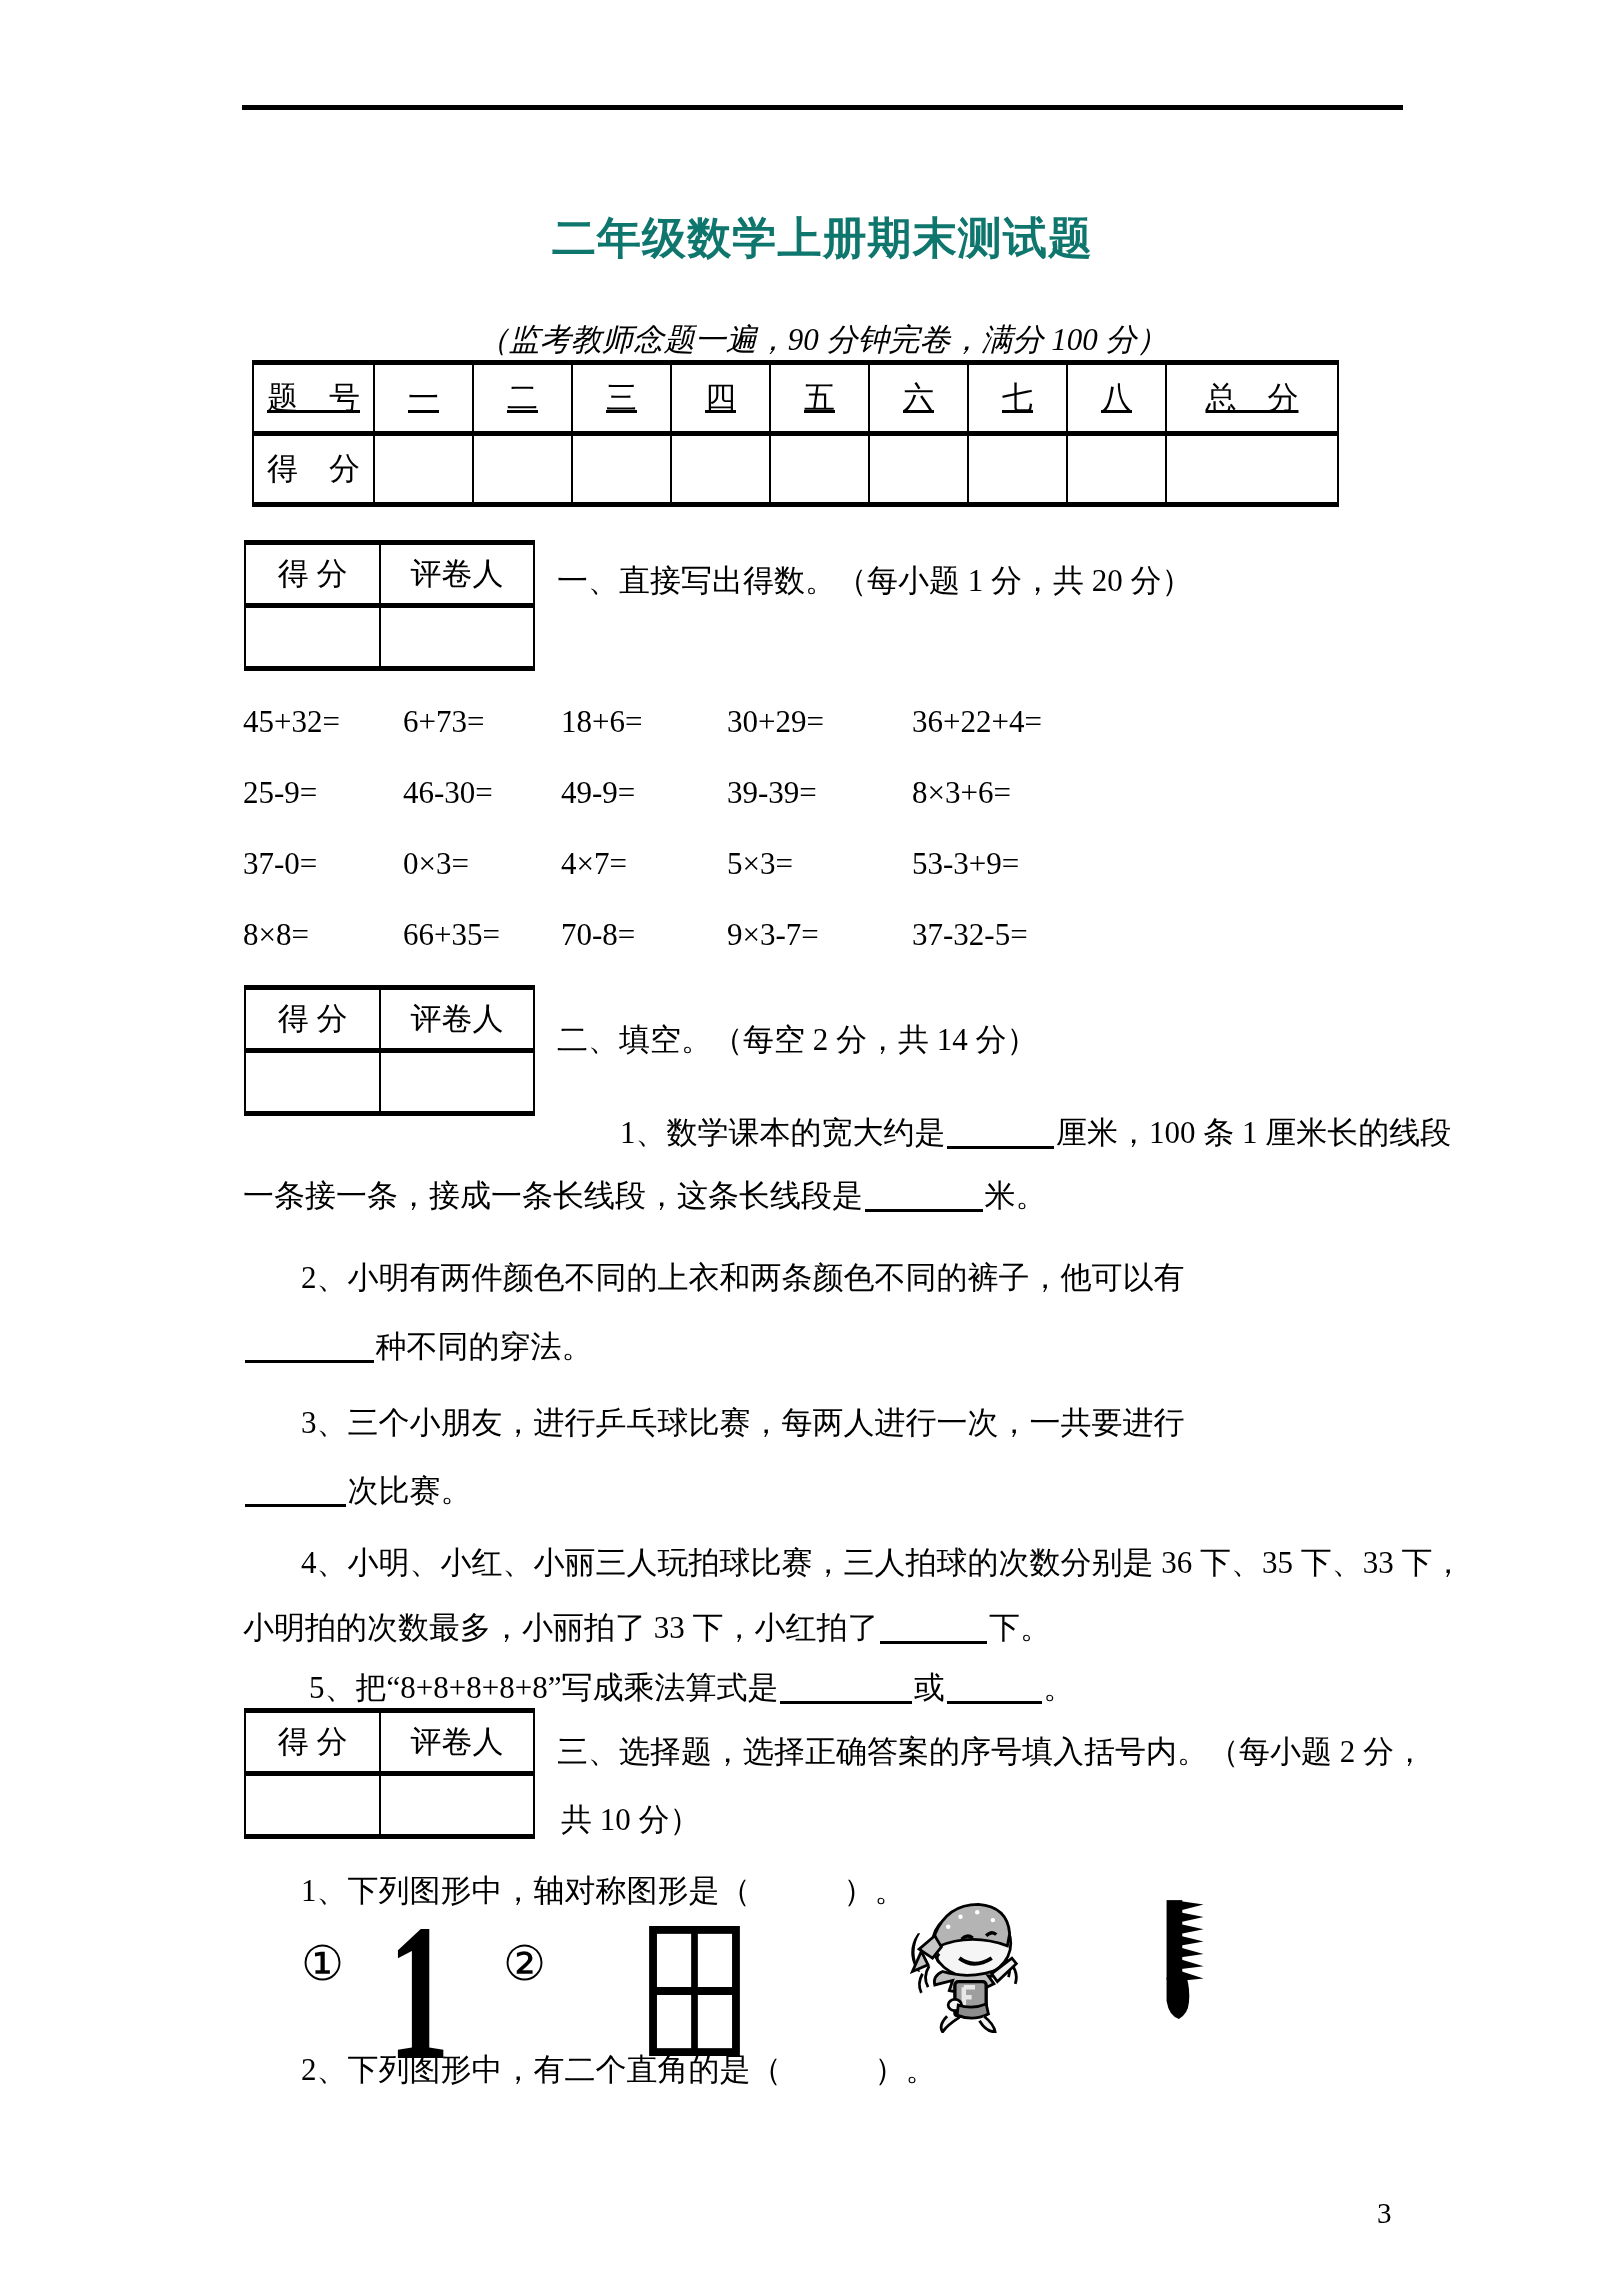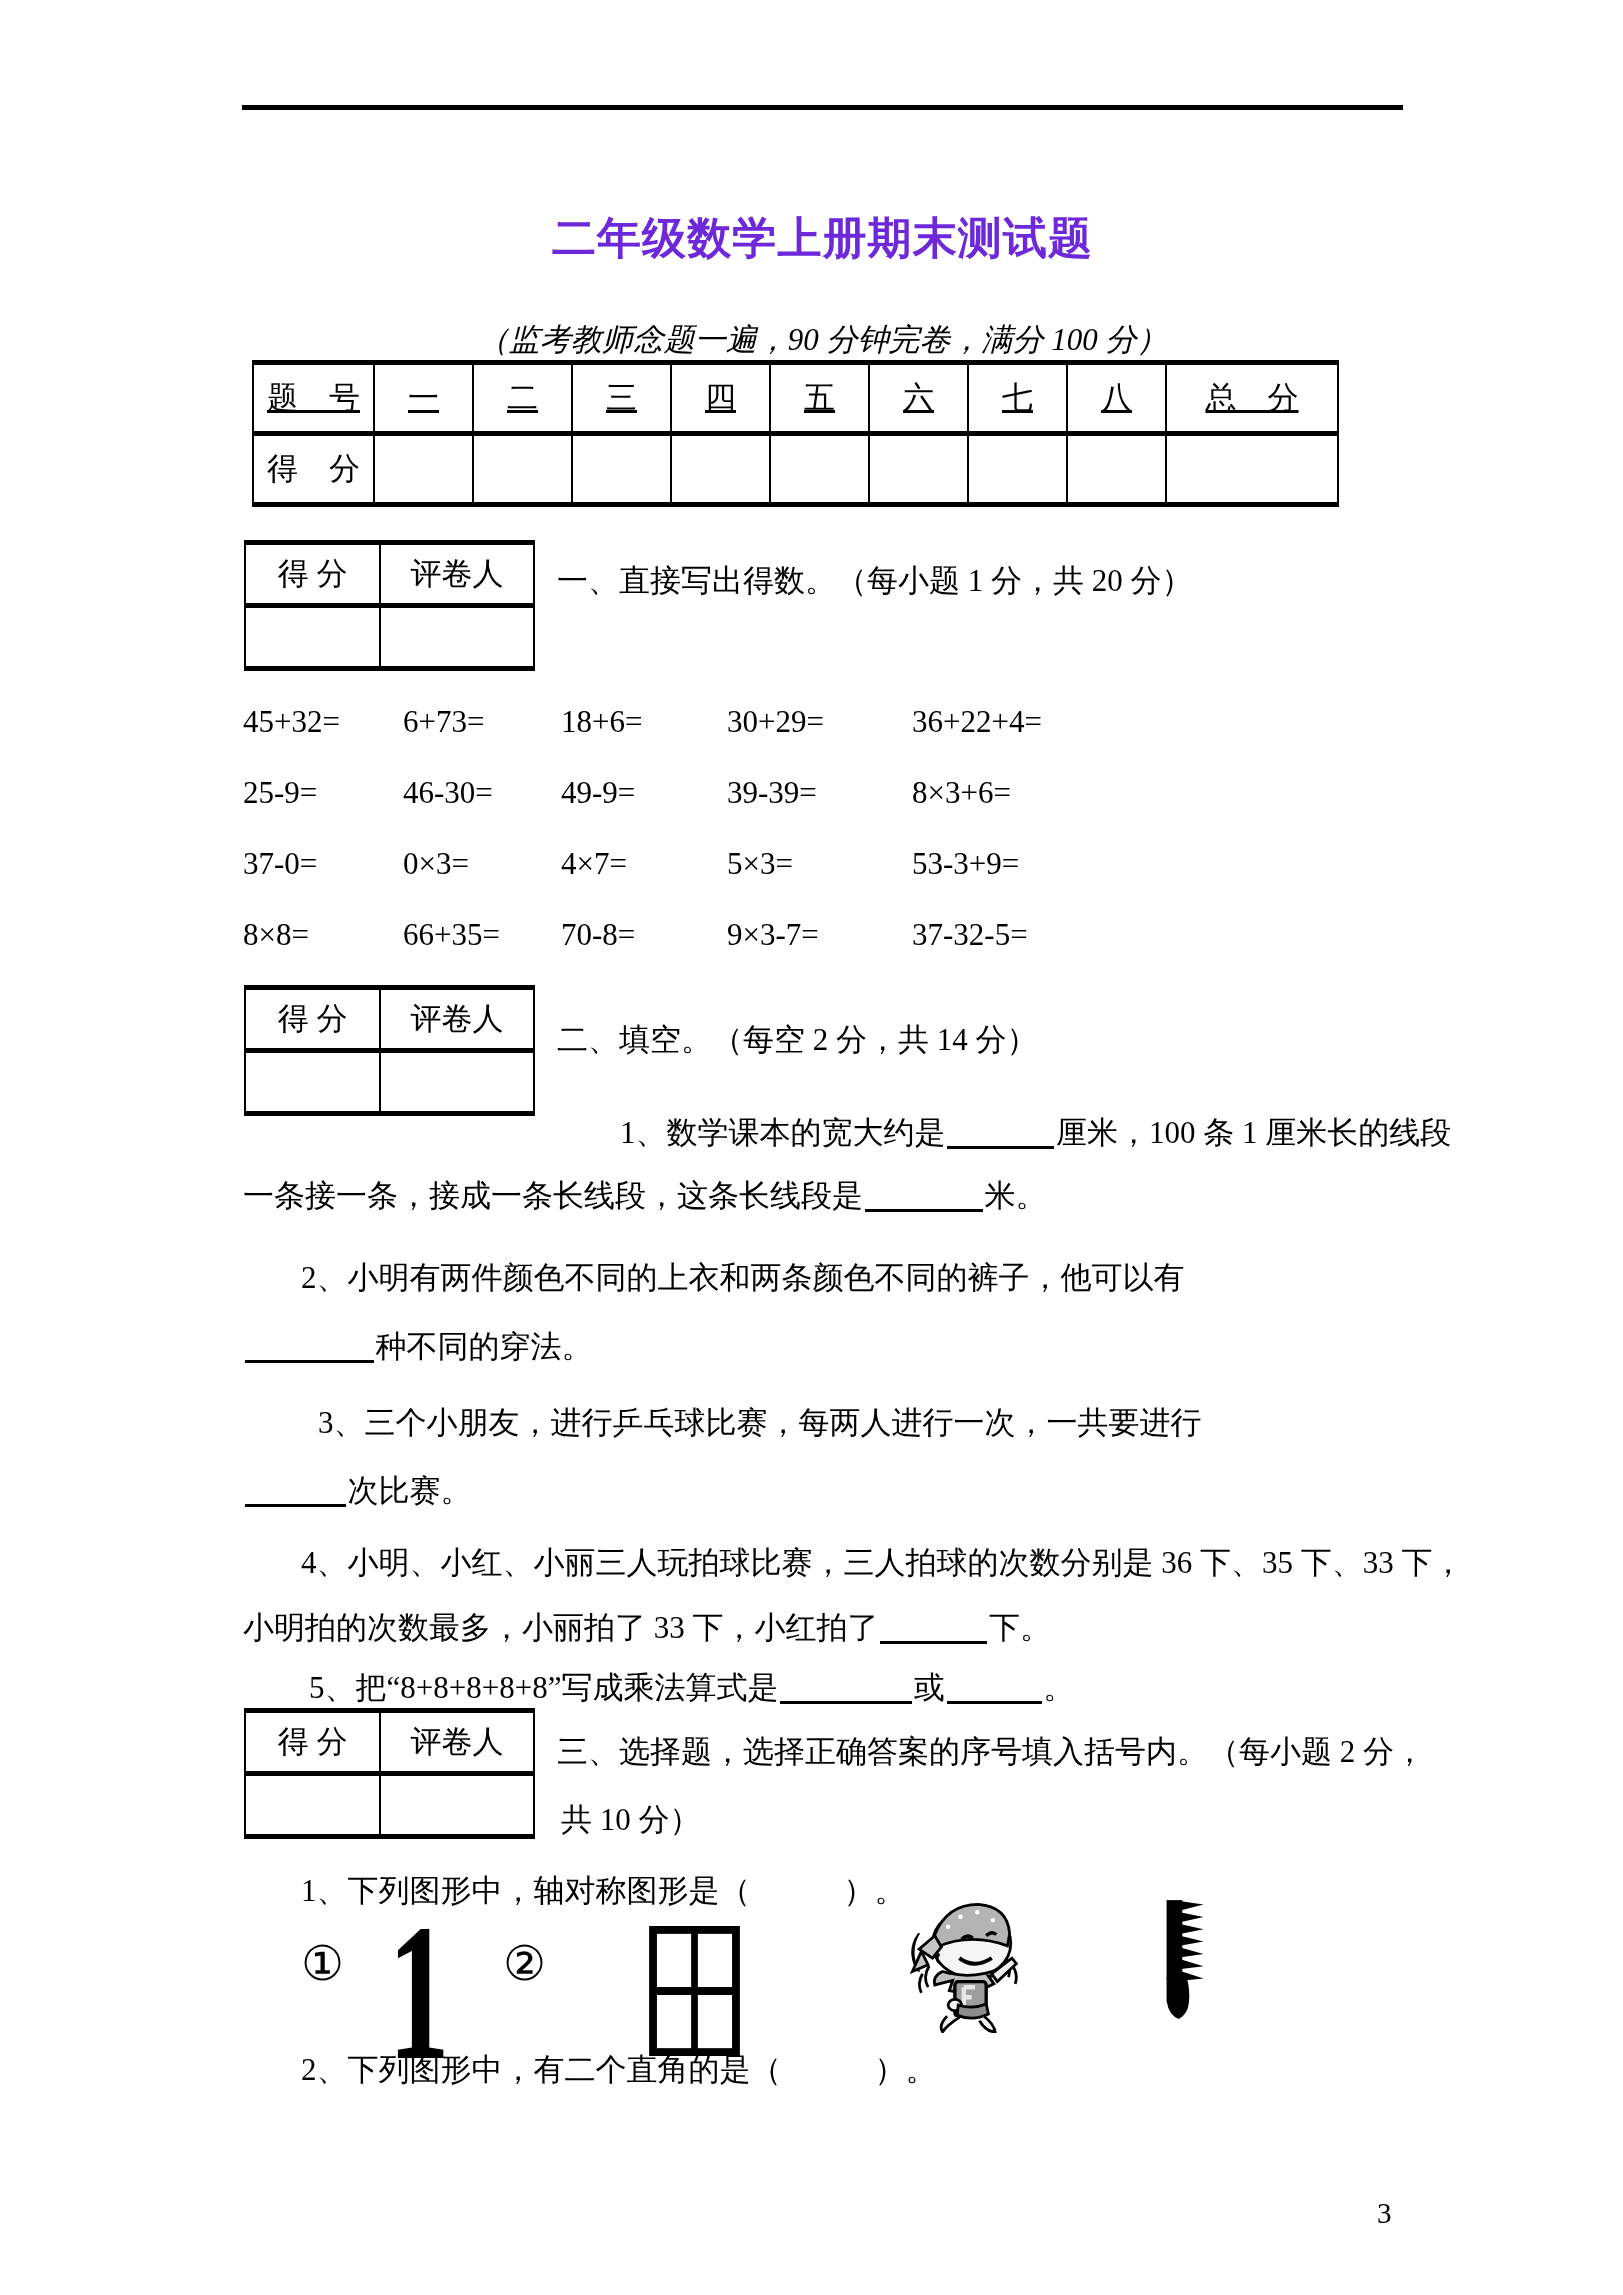--- a/index.html
+++ b/index.html
@@ -16,7 +16,7 @@
   .title{
     left:242px;top:209px;width:1161px;
     text-align:center;
-    font-size:44px;font-weight:bold;color:#6d28d9;
+    font-size:44px;font-weight:bold;color:#0f766e;
     letter-spacing:1.1px;white-space:nowrap;
   }
   .subtitle{

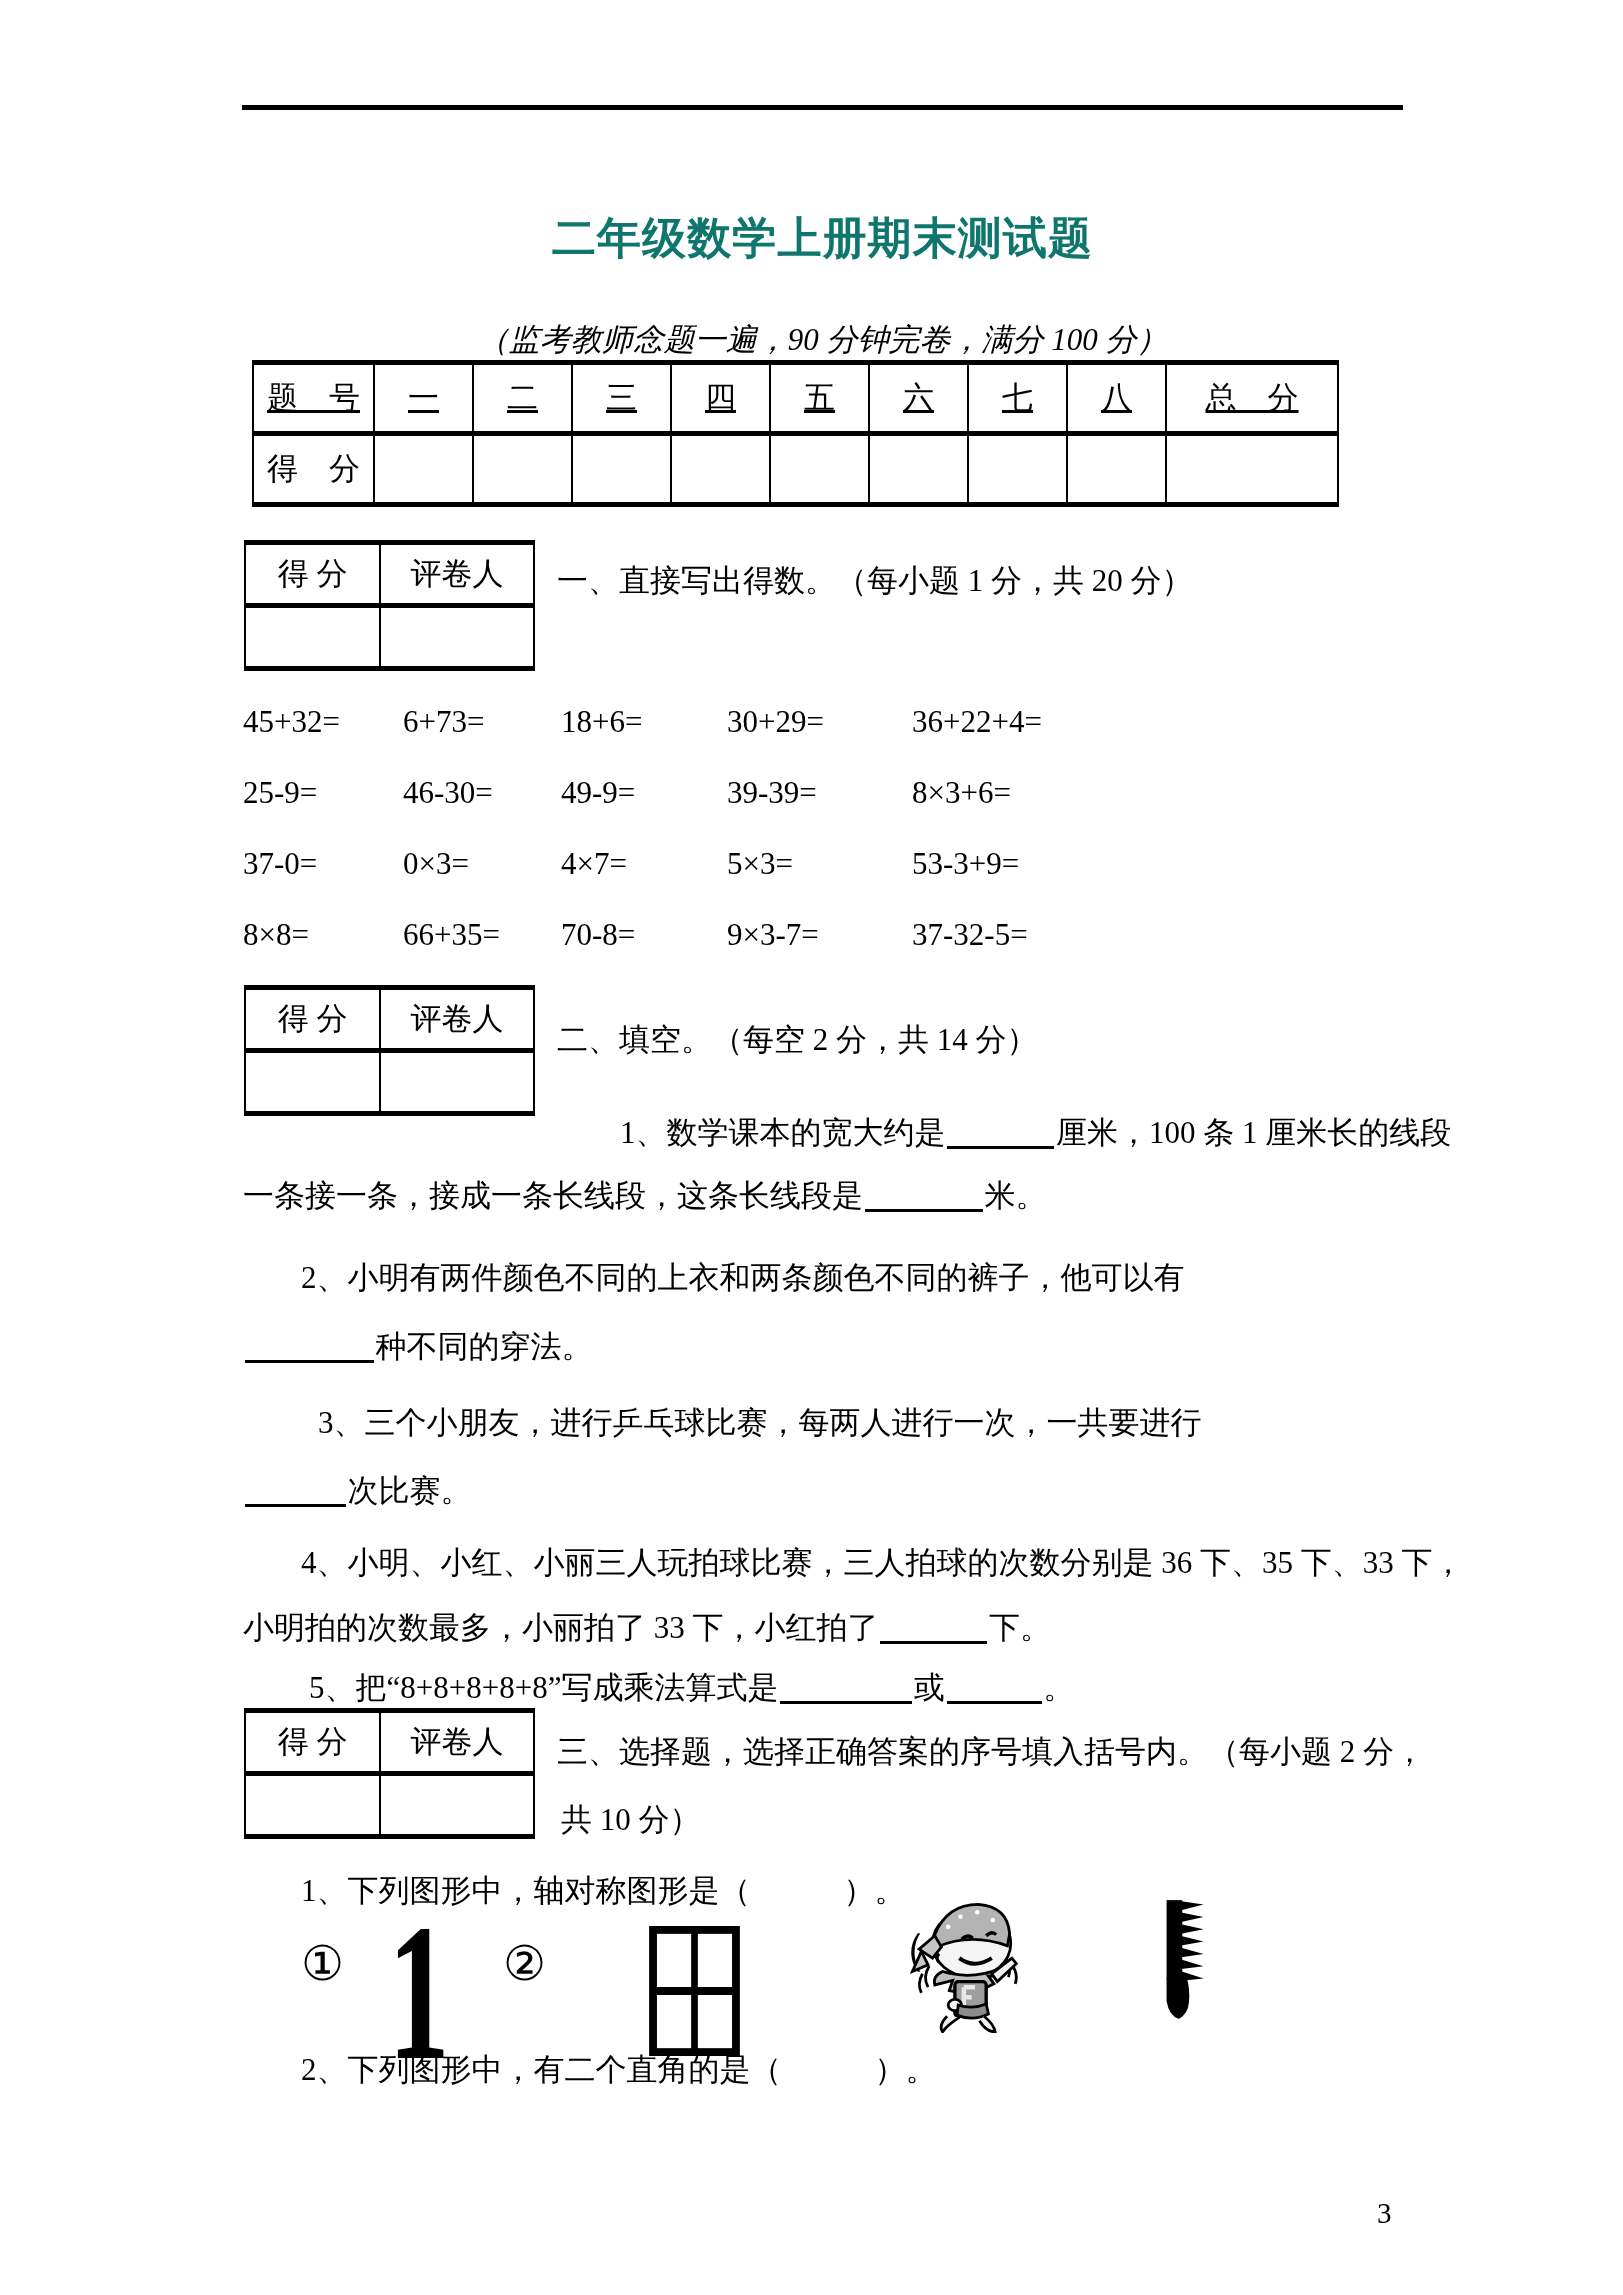--- a/index.html
+++ b/index.html
@@ -191,7 +191,7 @@
     <span class="blank b230"></span><span>种不同的穿法。</span>
   </div>
 
-  <div class="abs tline" style="left:318px;top:1403px;text-align:center;">
+  <div class="abs tline" style="left:301px;top:1403px;text-align:center;">
     <span>3、三个小朋友，进行乒乓球比赛，每两人进行一次，一共要进行</span>
   </div>
   <div class="abs tline" style="left:243px;top:1471px;">

